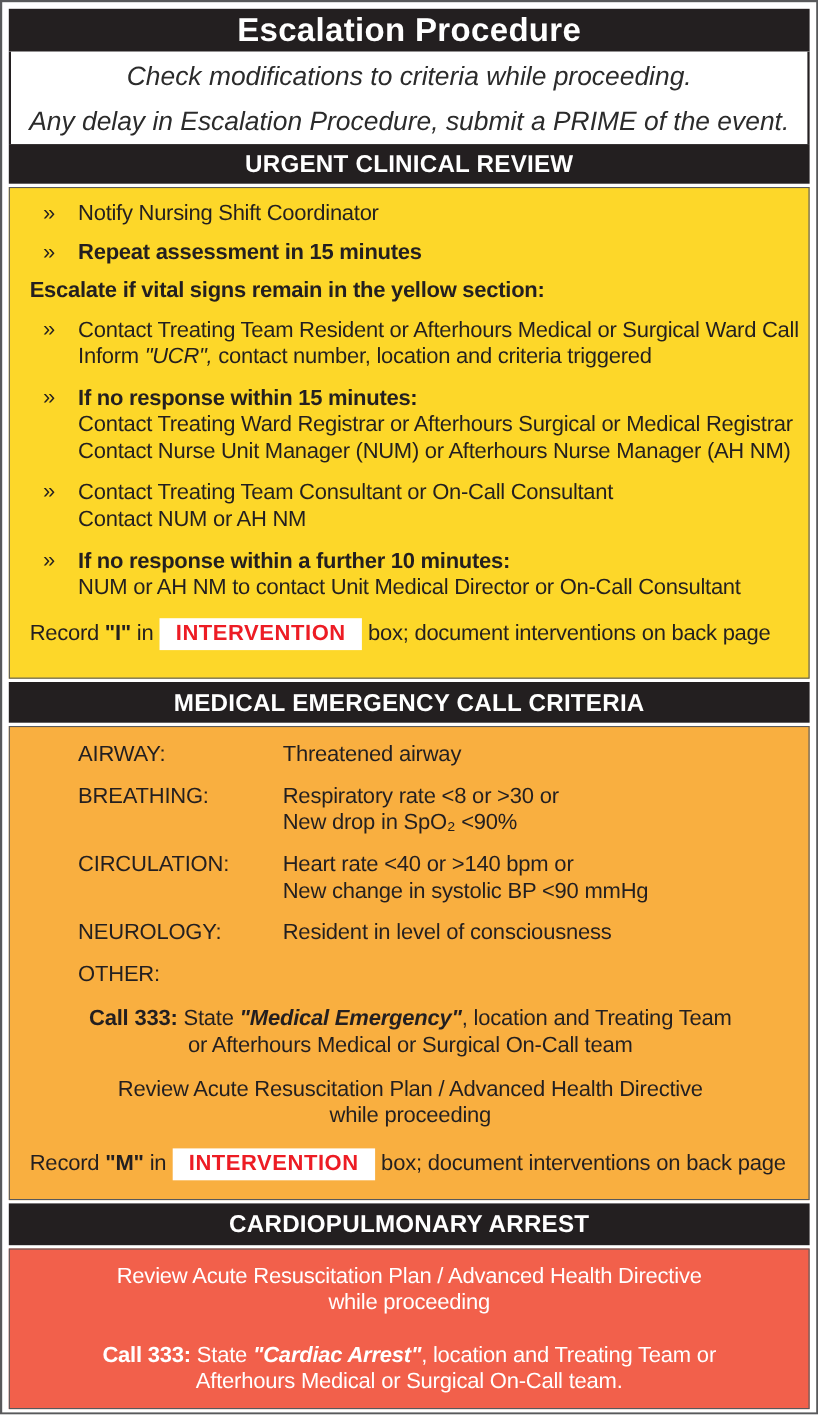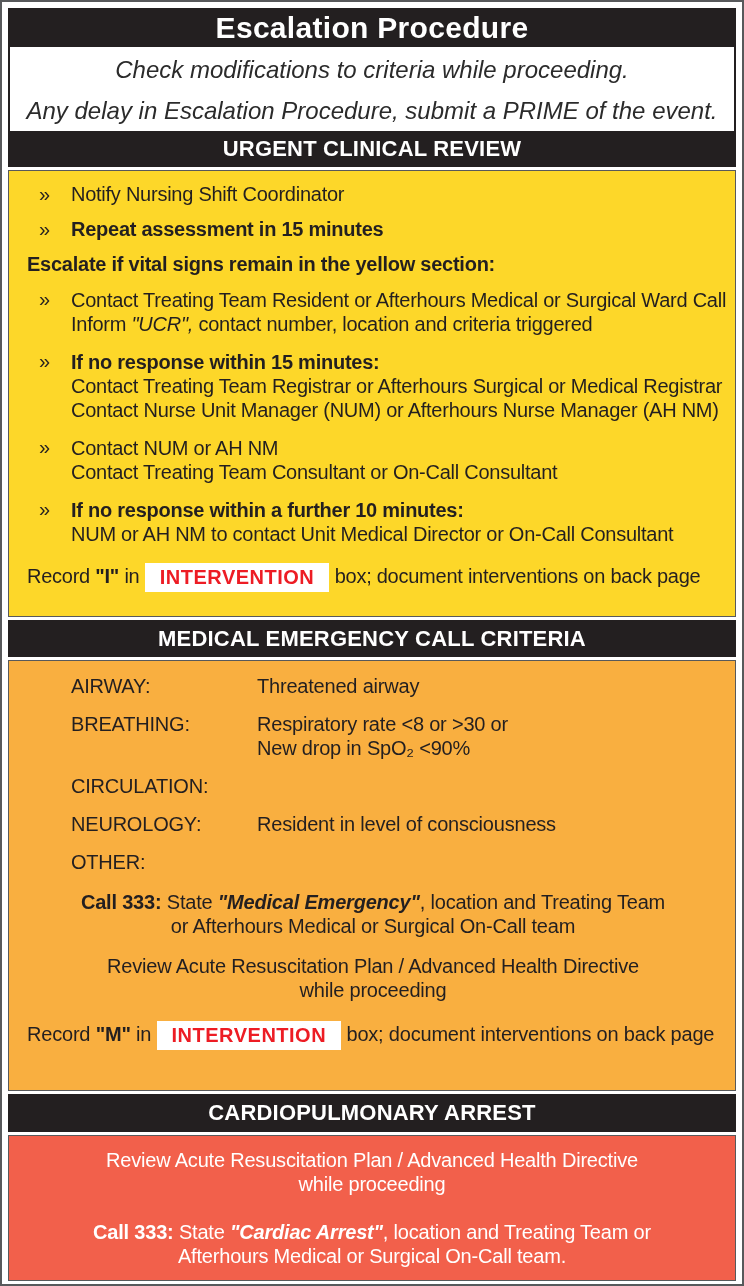--- a/index.html
+++ b/index.html
@@ -87,7 +87,7 @@
       <span class="glyph">»</span>
       <span class="btxt">
         <span class="head">If no response within 15 minutes:</span>
-        <span class="sub">Contact Treating Team Registrar or Afterhours Surgical or Medical Registrar</span>
+        <span class="sub">Contact Treating Ward Registrar or Afterhours Surgical or Medical Registrar</span>
         <span class="sub">Contact Nurse Unit Manager (NUM) or Afterhours Nurse Manager (AH NM)</span>
       </span>
     </div>

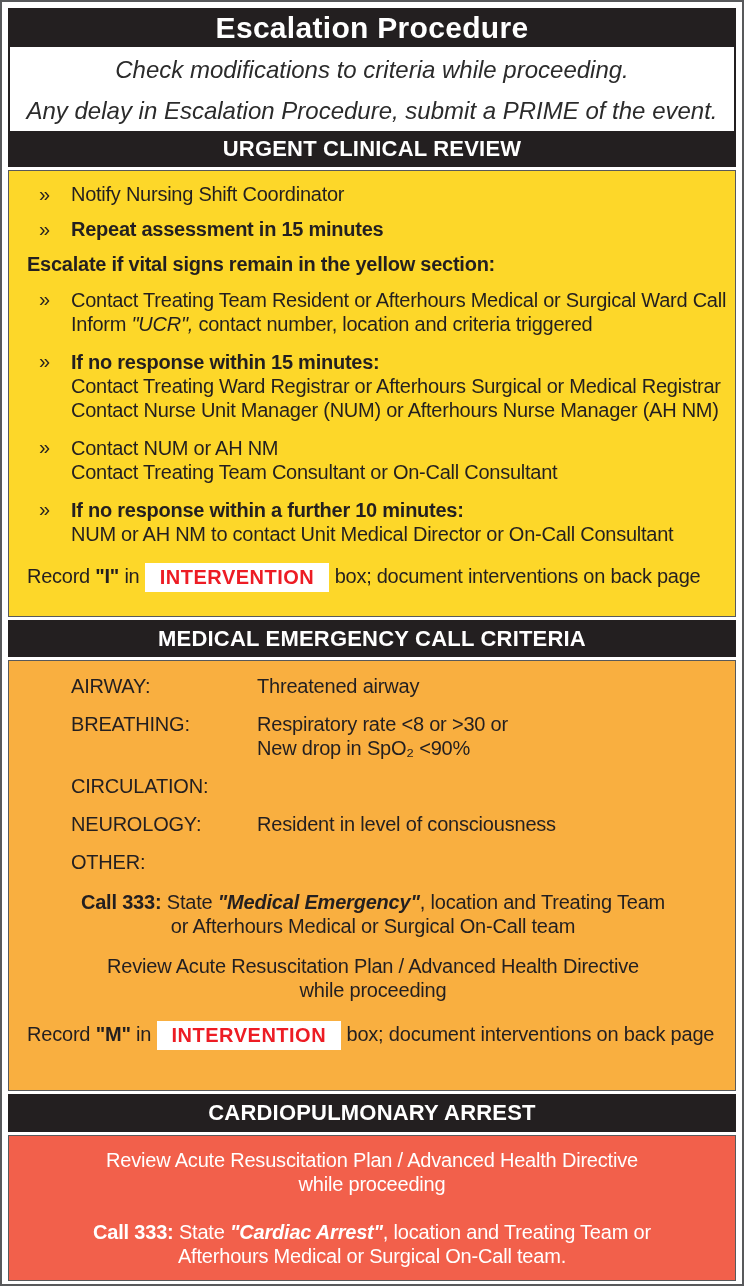--- a/index.html
+++ b/index.html
@@ -94,8 +94,8 @@
     <div class="bullet-row grp">
       <span class="glyph">»</span>
       <span class="btxt">
+        <span class="sub">Contact Treating Team Consultant or On-Call Consultant</span>
         <span class="sub">Contact NUM or AH NM</span>
-        <span class="sub">Contact Treating Team Consultant or On-Call Consultant</span>
       </span>
     </div>
     <div class="bullet-row grp">

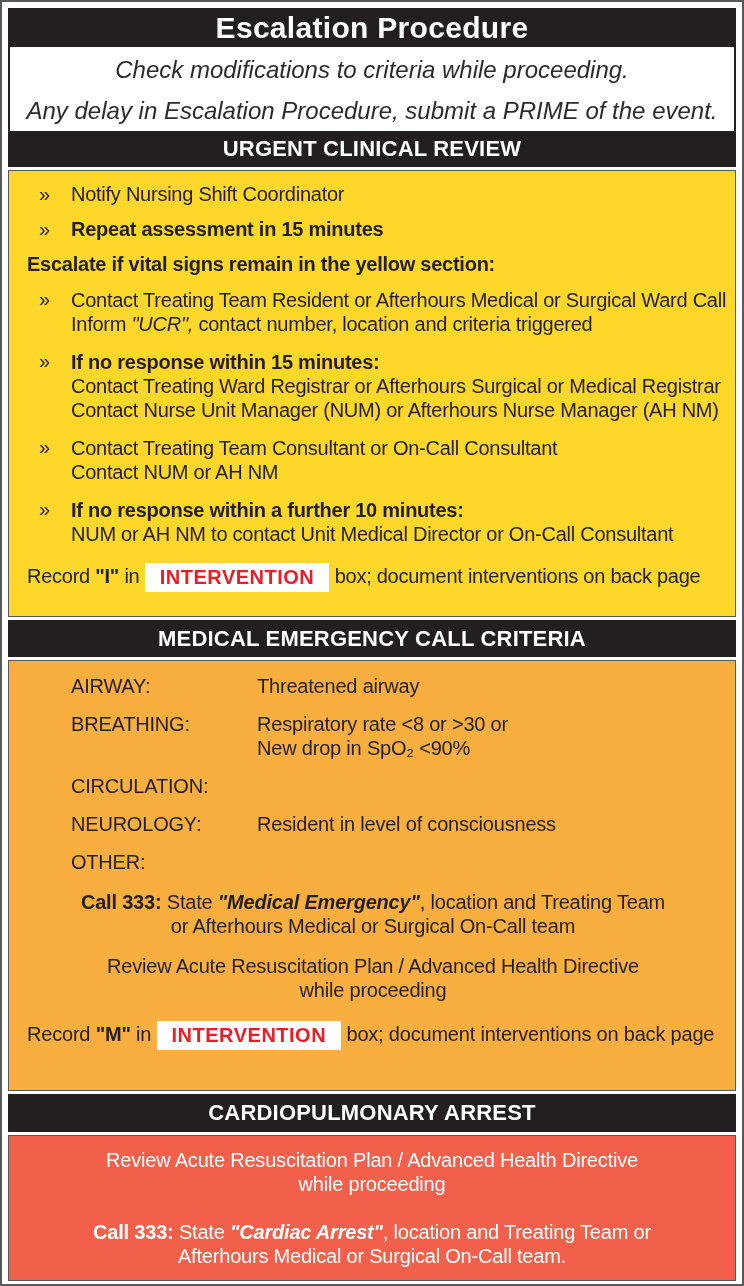--- a/index.html
+++ b/index.html
@@ -130,6 +130,10 @@
     </div>
     <div class="crit-row">
       <span class="clabel">CIRCULATION:</span>
+      <span class="cval">
+          <span style="display:block;">Heart rate &lt;40 or &gt;140 bpm or</span>
+          <span style="display:block;">New change in systolic BP &lt;90 mmHg</span>
+        </span>
     </div>
     <div class="crit-row">
       <span class="clabel">NEUROLOGY:</span>

